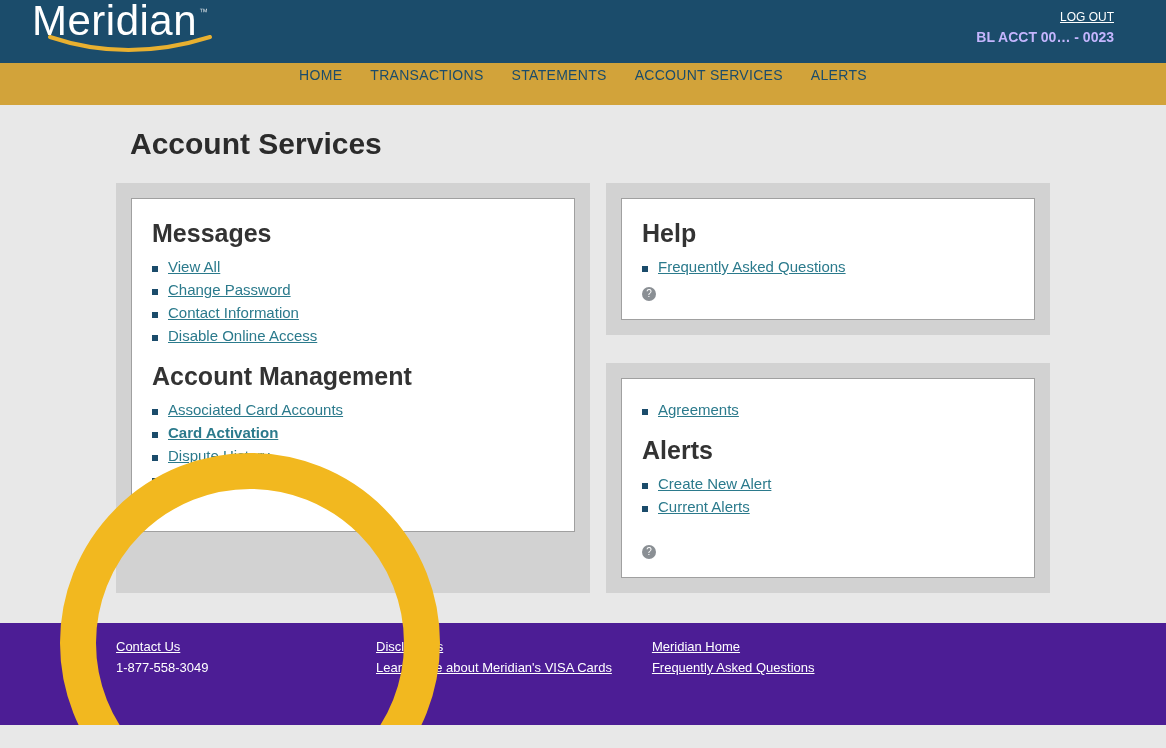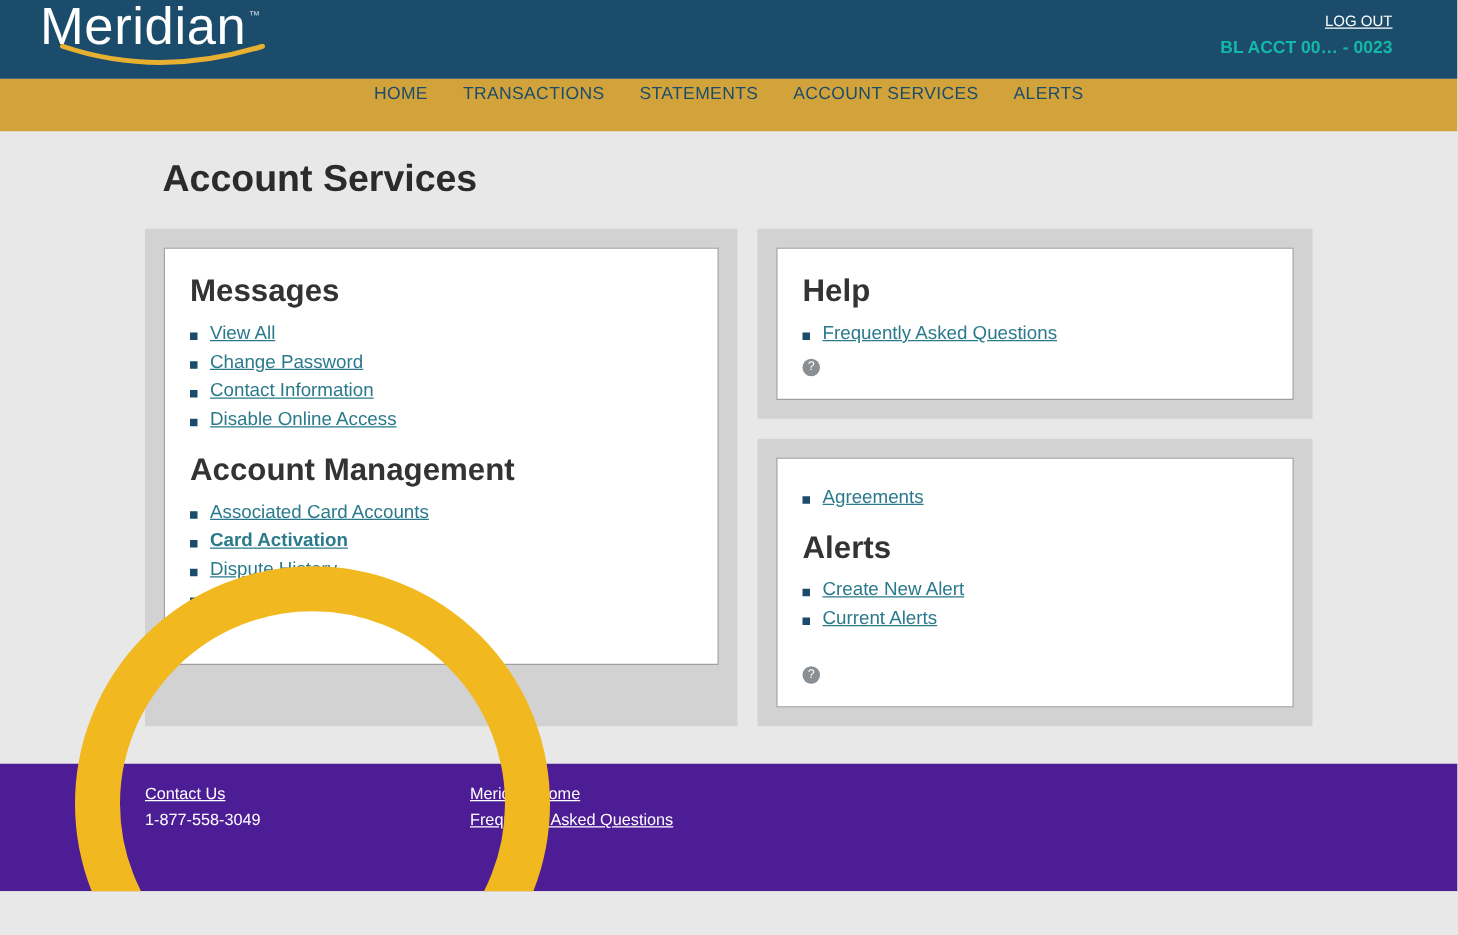--- a/index.html
+++ b/index.html
@@ -11,7 +11,7 @@
   .logo-swoosh { display:block; margin-top:-10px; }
   .header-right { position: absolute; right: 52px; top: 8px; text-align: right; font-size: 13px; line-height: 1.4; }
   .header-right a { color: #fff; text-decoration: underline; font-size: 12px; }
-  .acct-line { color: #14b8a6; font-weight: 600; font-size: 14px; margin-top:2px;}
+  .acct-line { color: #c4b5fd; font-weight: 600; font-size: 14px; margin-top:2px;}
   .navbar { background: #d2a33a; height: 42px; text-align: center; }
   .navbar ul { list-style: none; display: inline-flex; gap: 28px; height: 24px; align-items: center; }
   .navbar li a { color: #1b4c6b; font-size: 14px; font-weight: 500; letter-spacing: 0.3px; text-decoration: none; }

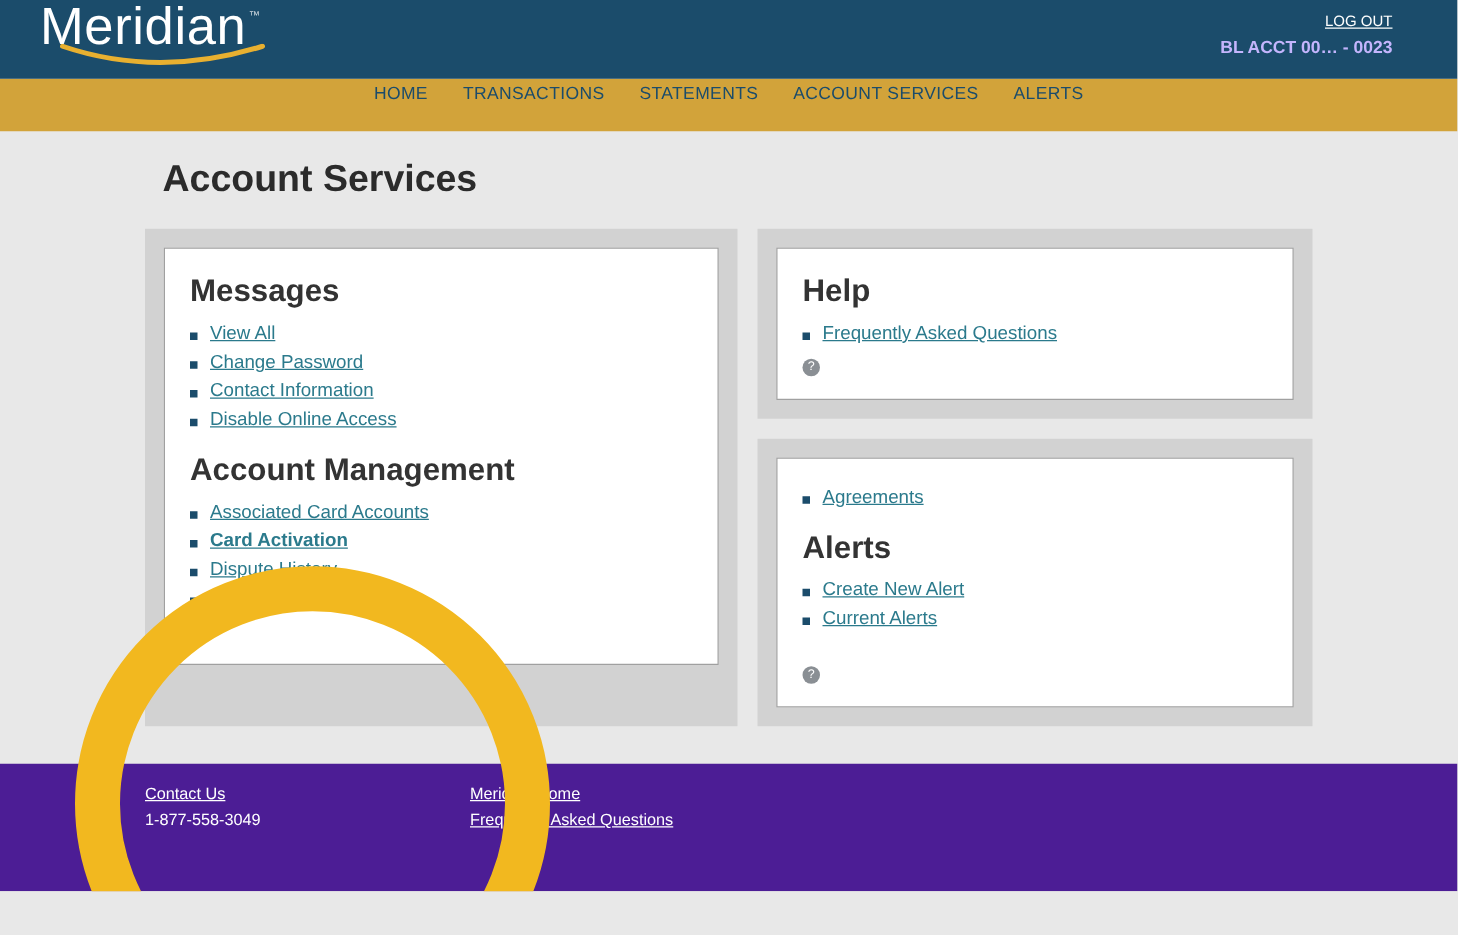--- a/index.html
+++ b/index.html
@@ -28,7 +28,7 @@
   ul.link-list a { color: #2b7a8c; text-decoration: underline; }
   ul.link-list a.bold { font-weight: 700; }
   .help-dot { display:inline-block; width:14px; height:14px; border-radius:50%; background:#8a8f94; color:#fff; font-size:10px; text-align:center; line-height:14px; margin-top:6px; margin-left:0; }
-  .right-col { display:flex; flex-direction:column; gap:16px; flex:1; }
+  .right-col { display:flex; flex-direction:column; gap:28px; flex:1; }
   .footer { background:#4c1d95; color:#fff; padding:16px 0 44px 0; }
   .footer-cols { display:flex; gap:40px; padding-left:116px; font-size:13px; }
   .footer-col { min-width:220px; }

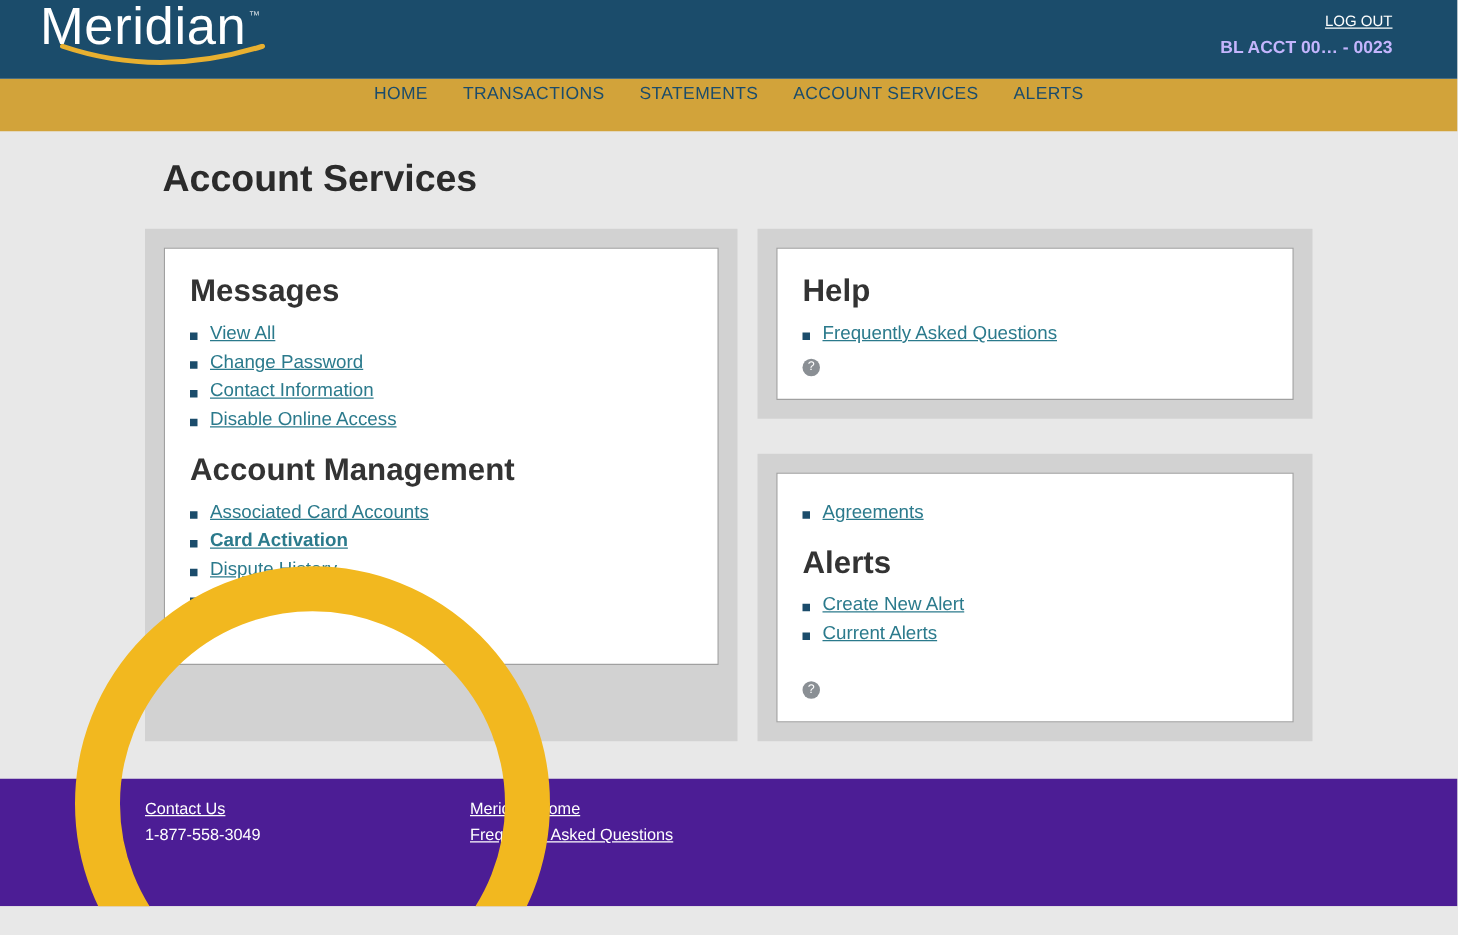--- a/index.html
+++ b/index.html
@@ -137,6 +137,10 @@
       <span>1-877-558-3049</span>
     </div>
     <div class="footer-col">
+      <a href="#">Disclosures</a>
+      <a href="#">Learn More about Meridian's VISA Cards</a>
+    </div>
+    <div class="footer-col">
       <a href="#">Meridian Home</a>
       <a href="#">Frequently Asked Questions</a>
     </div>

